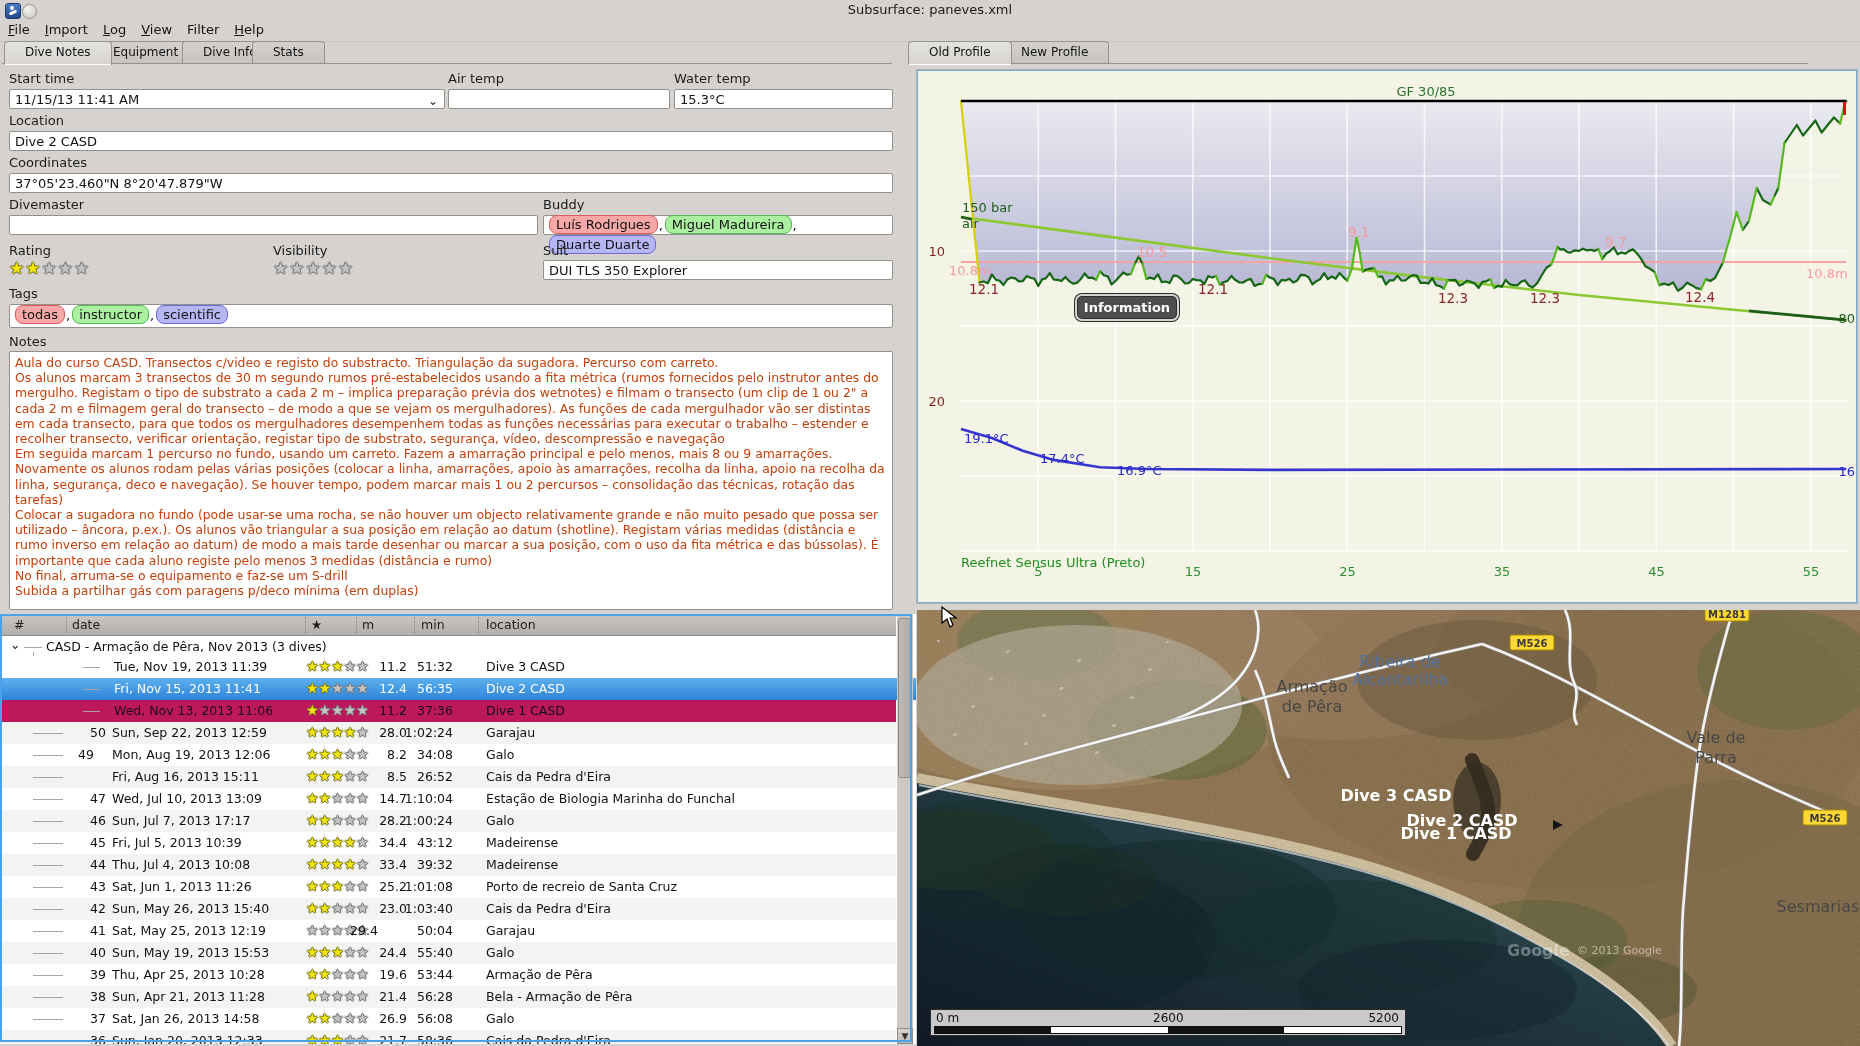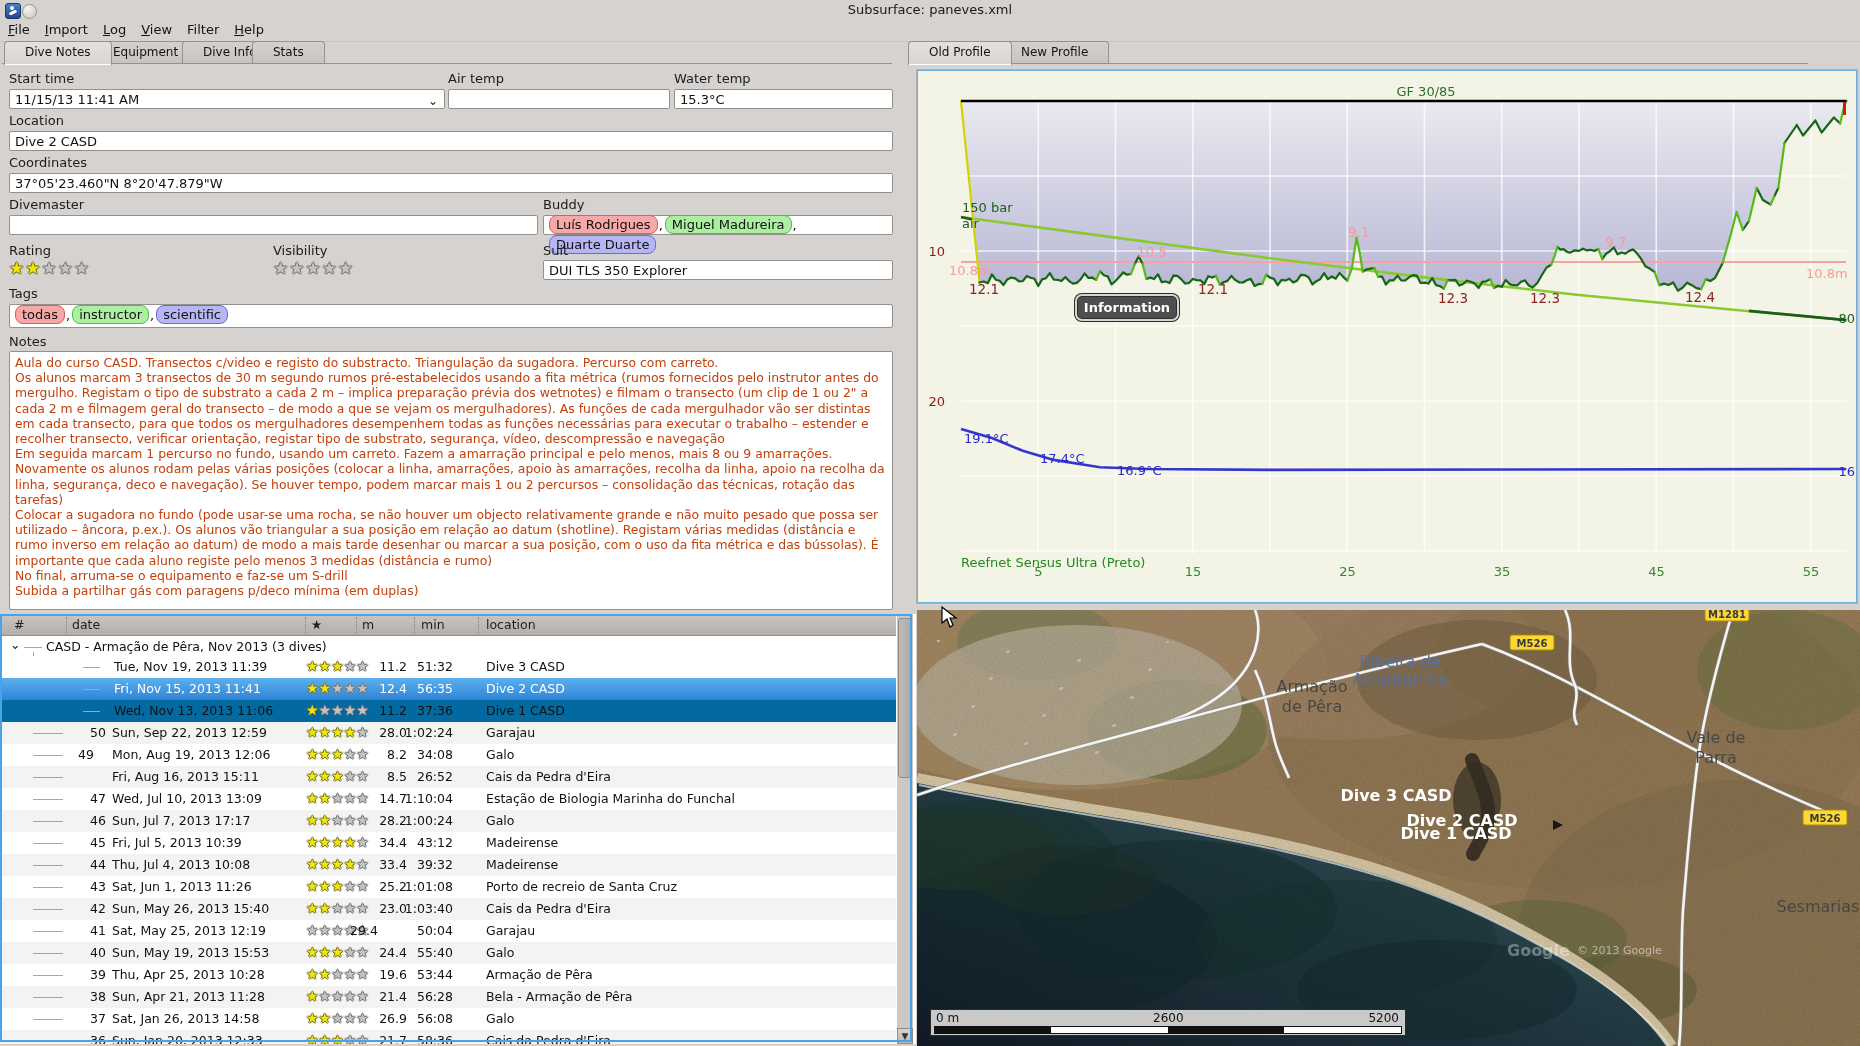--- a/index.html
+++ b/index.html
@@ -172,7 +172,7 @@
         <span class="cell" style="left:486px;">Dive 3 CASD</span>
       </div>
       <div class="treestub" style="left: 83px; top: 53px; width: 17px;"></div>
-      <div class="drow selected" style="top: 64px;">
+      <div class="drow selected" style="top: 64px; padding-left: 32px;">
         <span class="cell" style="left:66px;width:40px;text-align:right;"></span>
         <span class="cell" style="left:114px;">Fri, Nov 15, 2013 11:41</span>
         <span class="cell rowstars" style="left:306px;top:2px;"><span class="star-on">★</span><span class="star-on">★</span><span class="star-off">★</span><span class="star-off">★</span><span class="star-off">★</span></span>

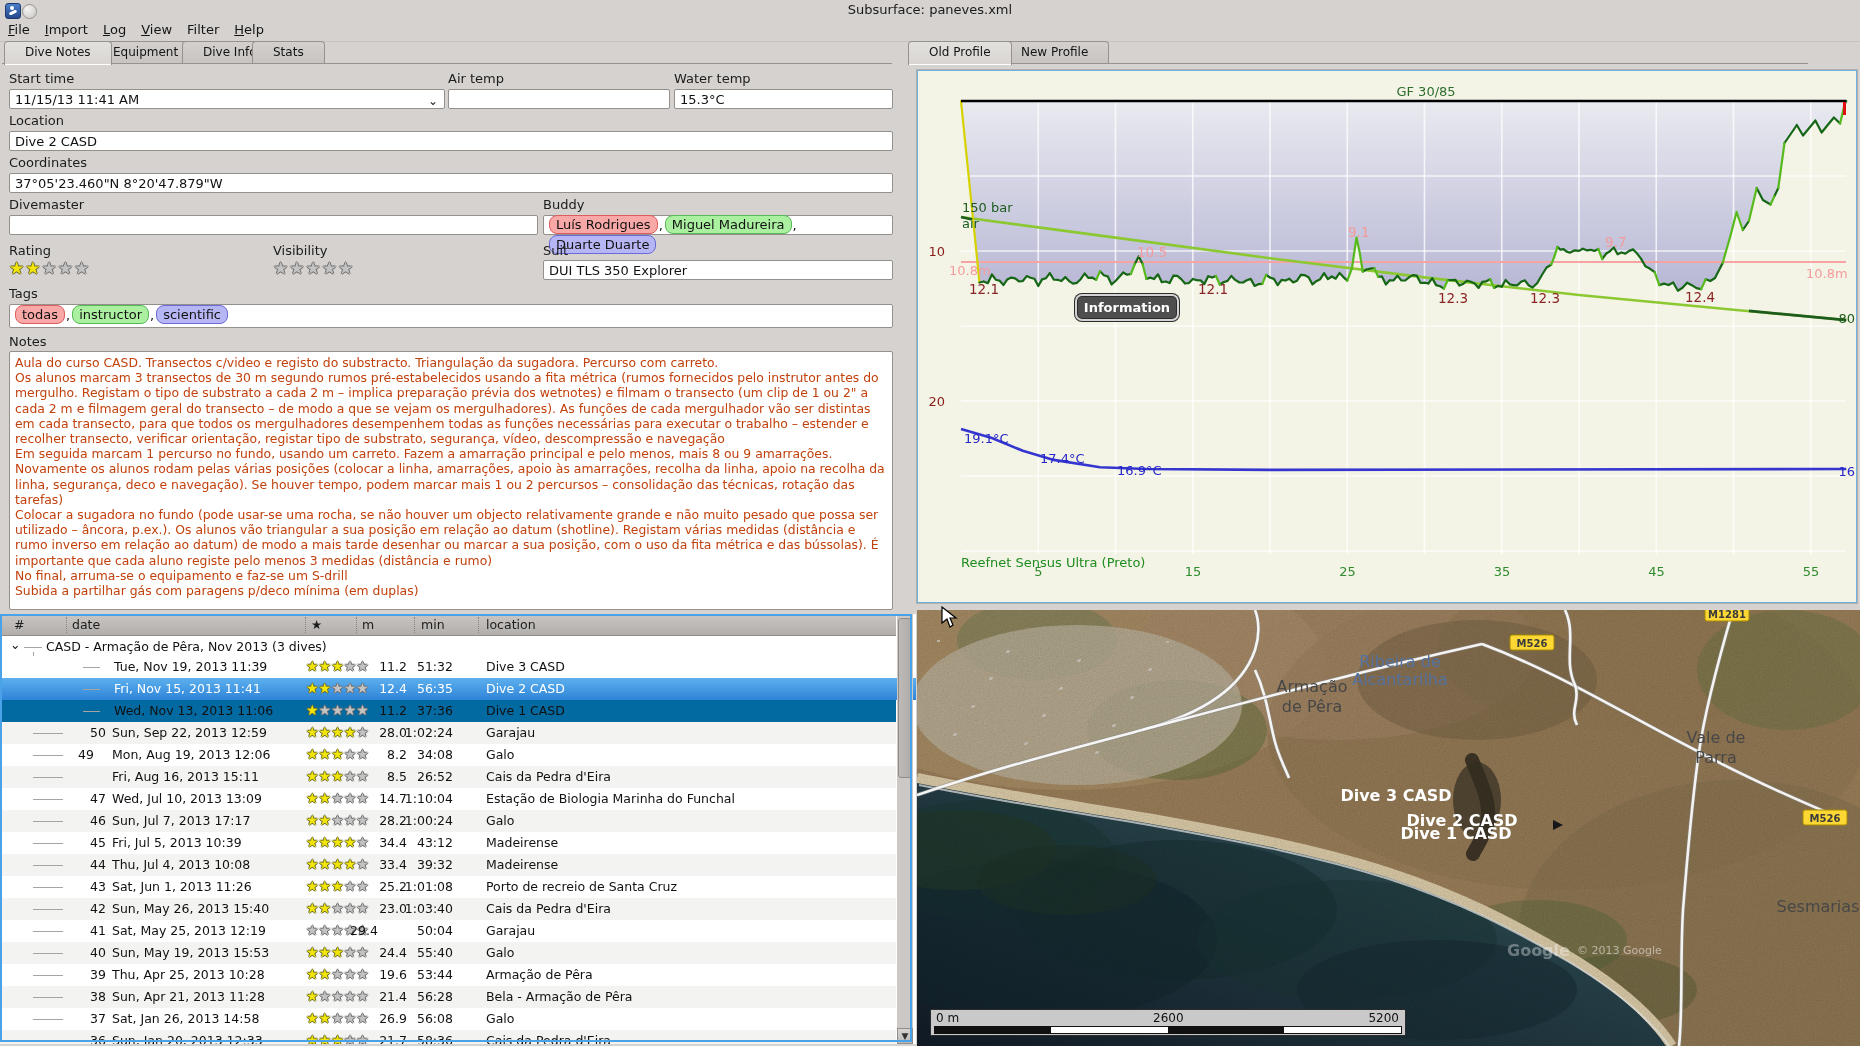--- a/index.html
+++ b/index.html
@@ -181,7 +181,7 @@
         <span class="cell" style="left:486px;">Dive 2 CASD</span>
       </div>
       <div class="treestub" style="left: 83px; top: 75px; width: 17px;"></div>
-      <div class="drow" style="top: 86px; background: #0369a1;">
+      <div class="drow" style="top: 86px; background: #be185d;">
         <span class="cell" style="left:66px;width:40px;text-align:right;"></span>
         <span class="cell" style="left:114px;">Wed, Nov 13, 2013 11:06</span>
         <span class="cell rowstars" style="left:306px;top:2px;"><span class="star-on">★</span><span class="star-off">★</span><span class="star-off">★</span><span class="star-off">★</span><span class="star-off">★</span></span>

